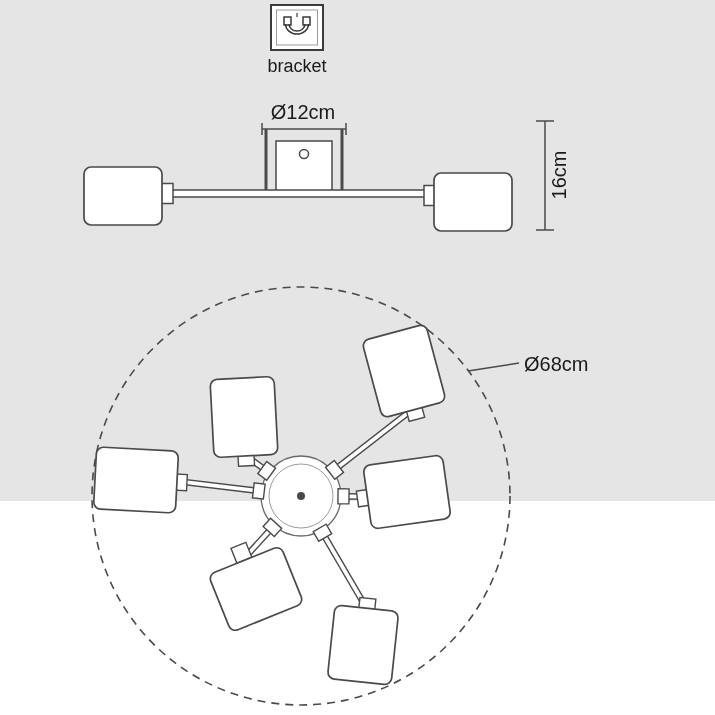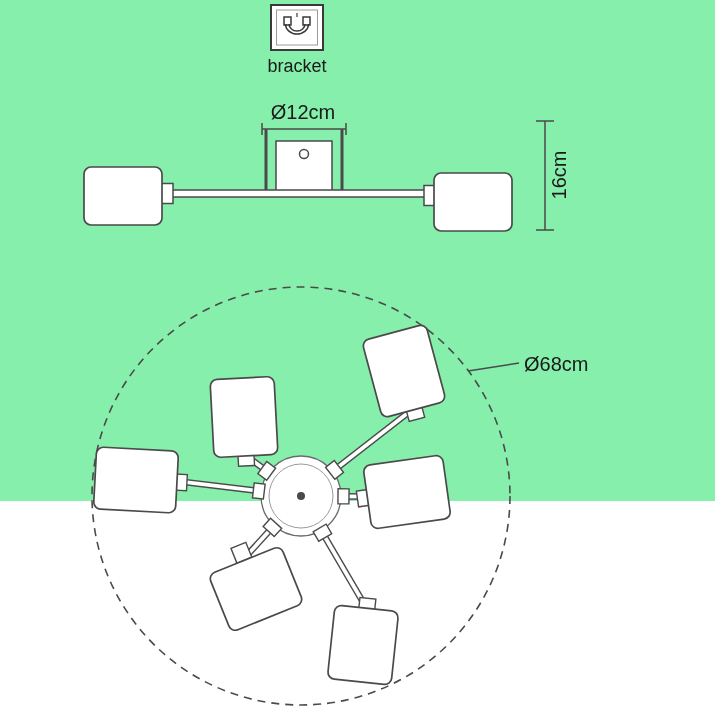--- a/index.html
+++ b/index.html
@@ -15,7 +15,7 @@
     position: relative;
     width: 715px;
     height: 501px;
-    background: #86efac;
+    background: #e5e5e5;
   }
   svg text {
     font-family: "Liberation Sans", sans-serif;

